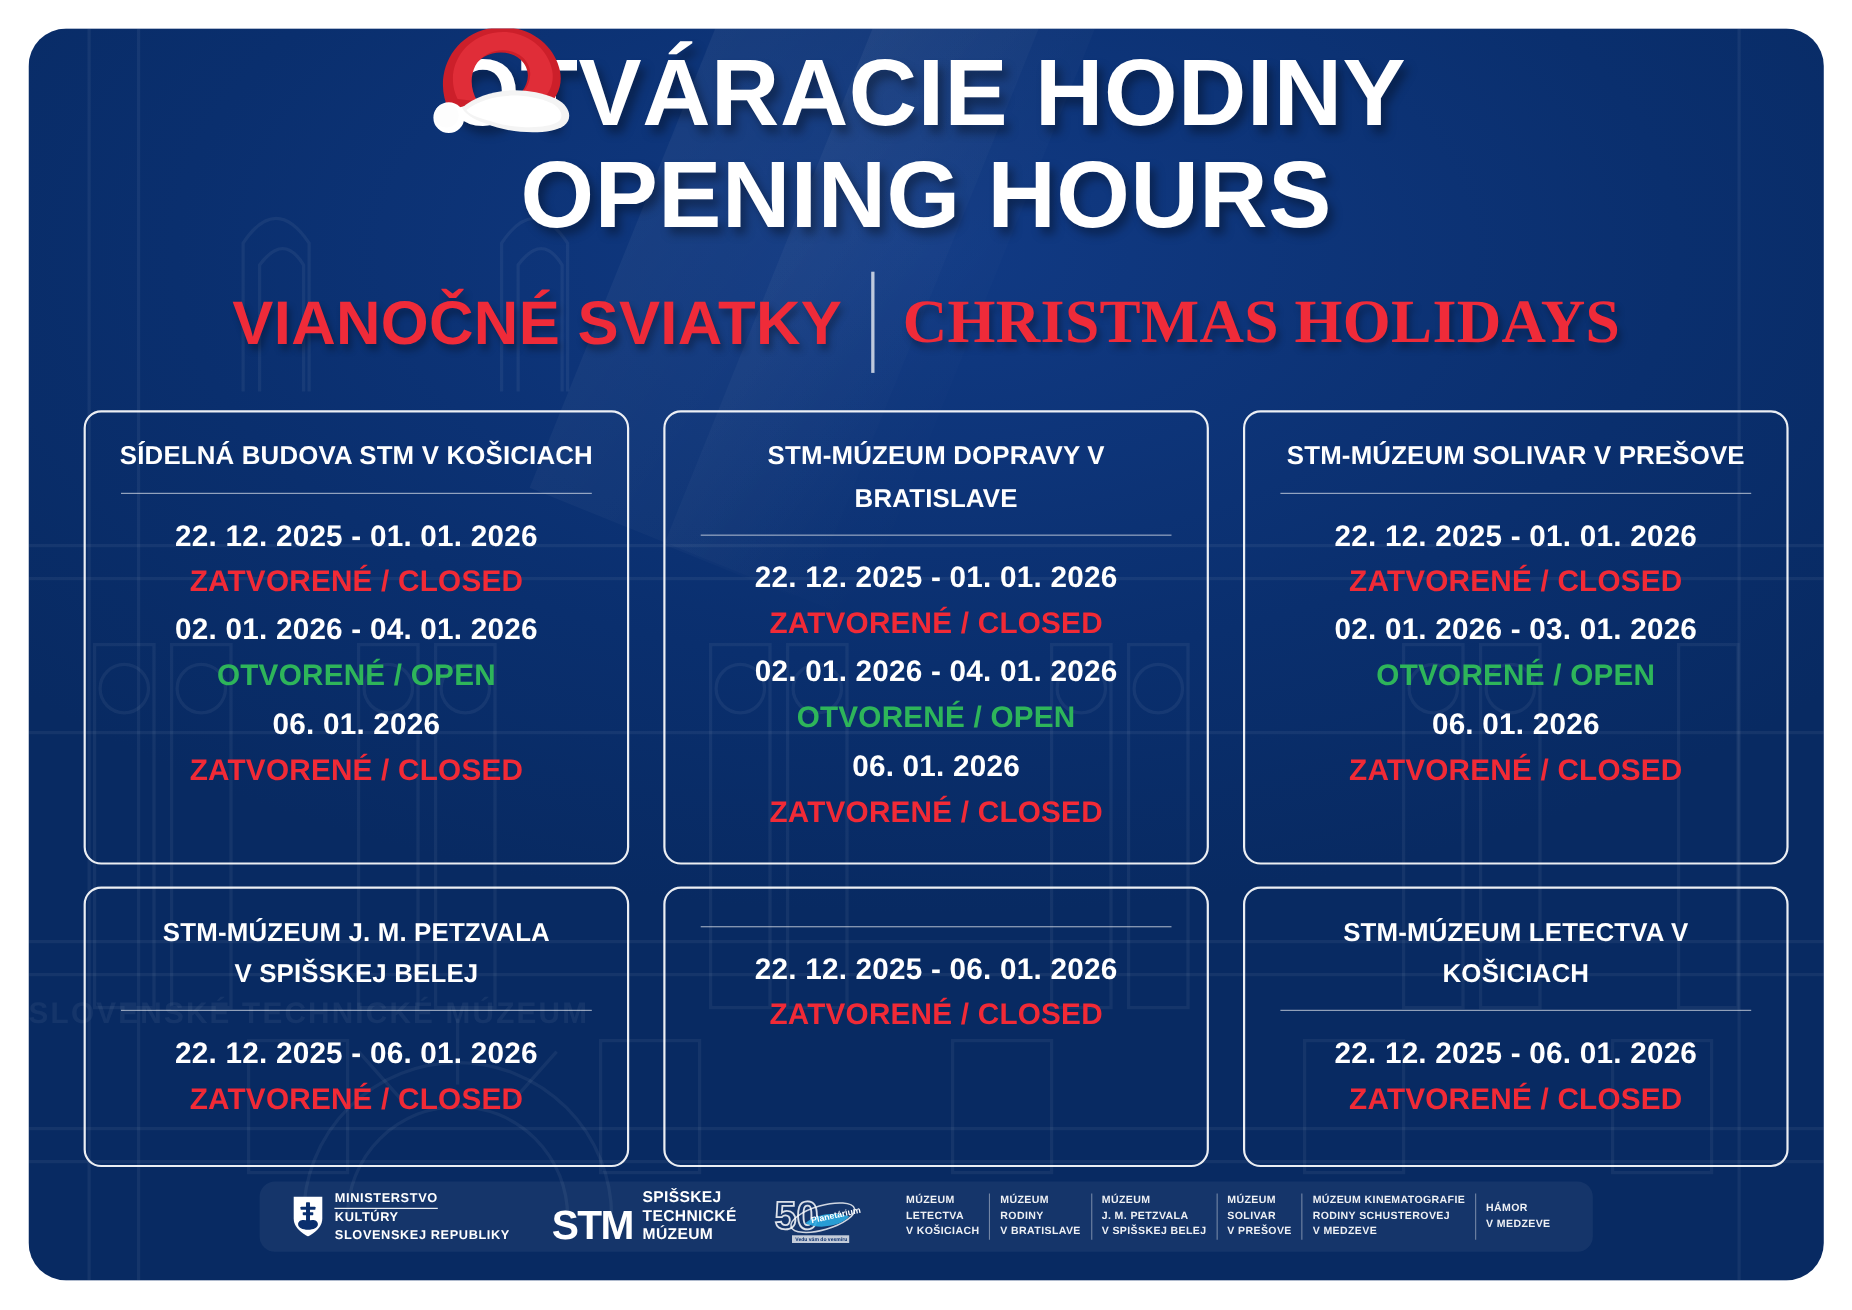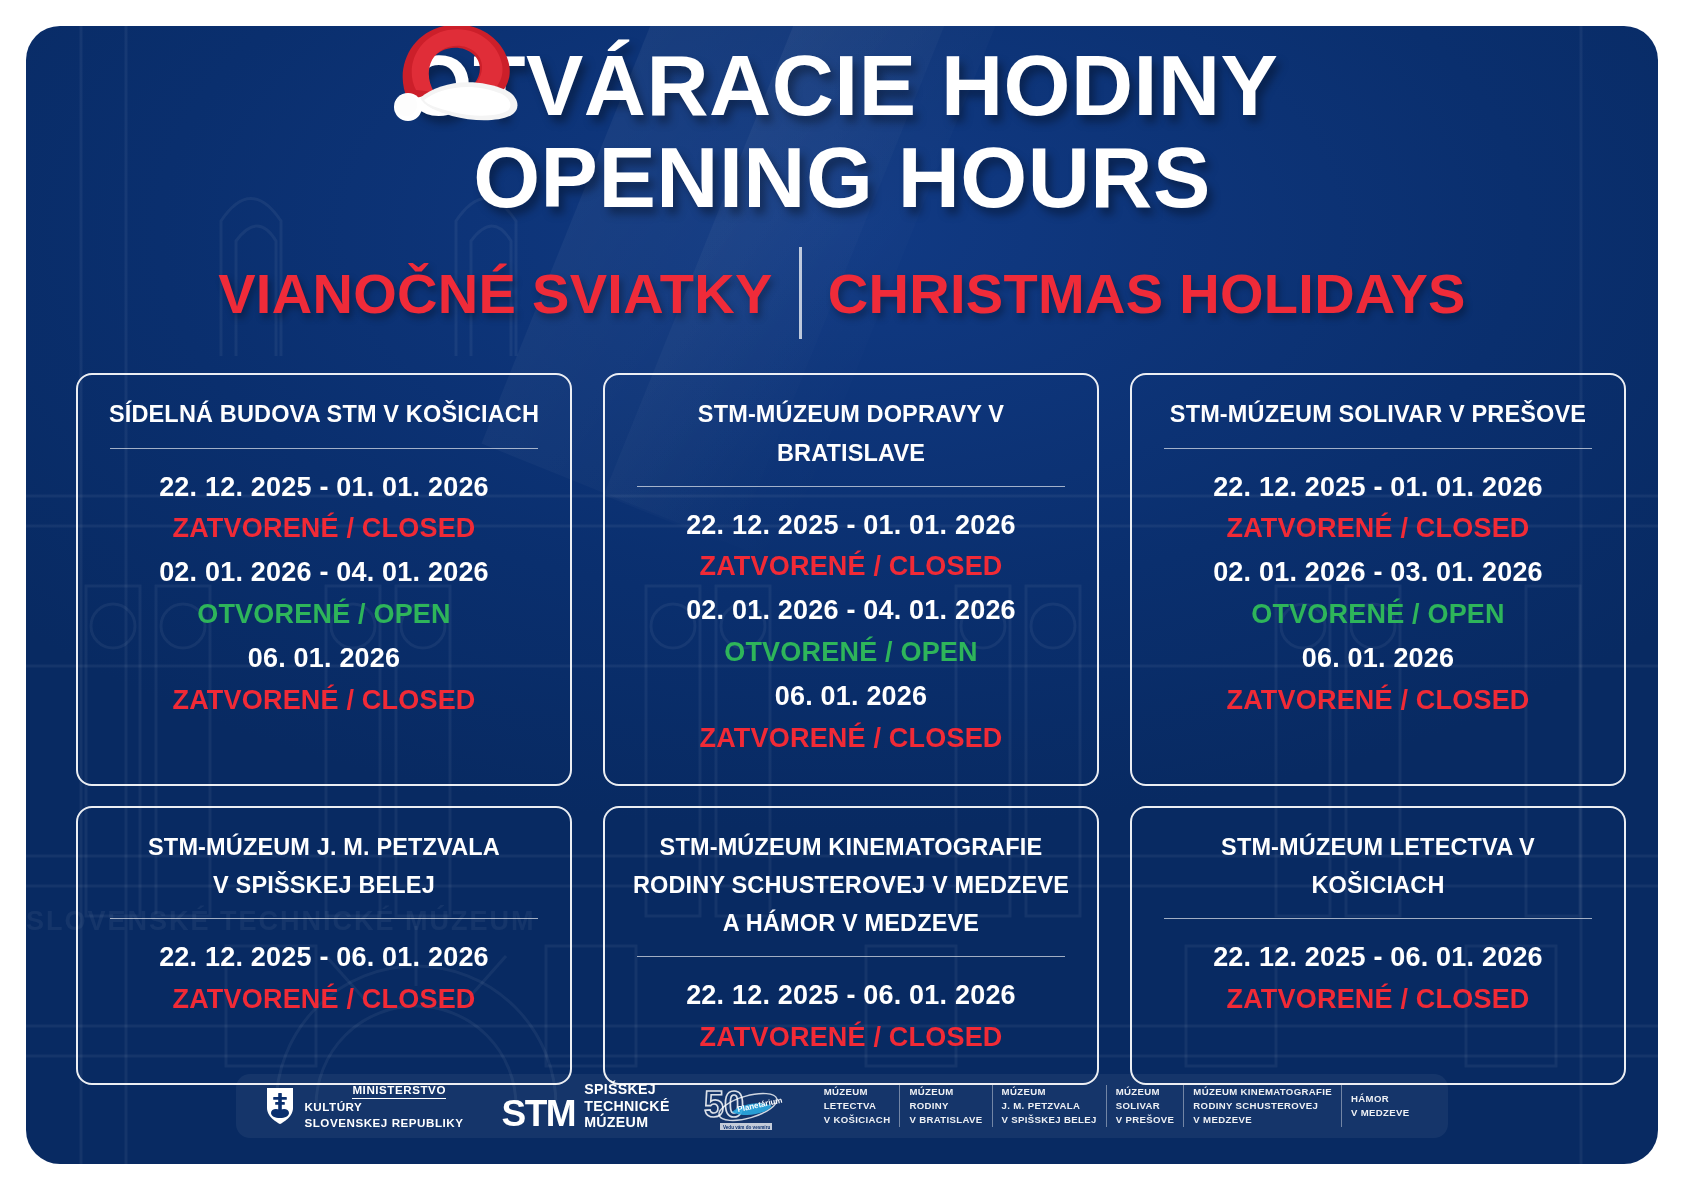--- a/index.html
+++ b/index.html
@@ -115,7 +115,7 @@
     white-space: nowrap;
   }
   .subtitle .part.sk { padding-right: 26px; }
-  .subtitle .part.en { padding-left: 26px; }
+  .subtitle .part.en { padding-left: 26px; font-family: Liberation Serif, serif; }
   .sub-divider {
     width: 3px;
     height: 92px;

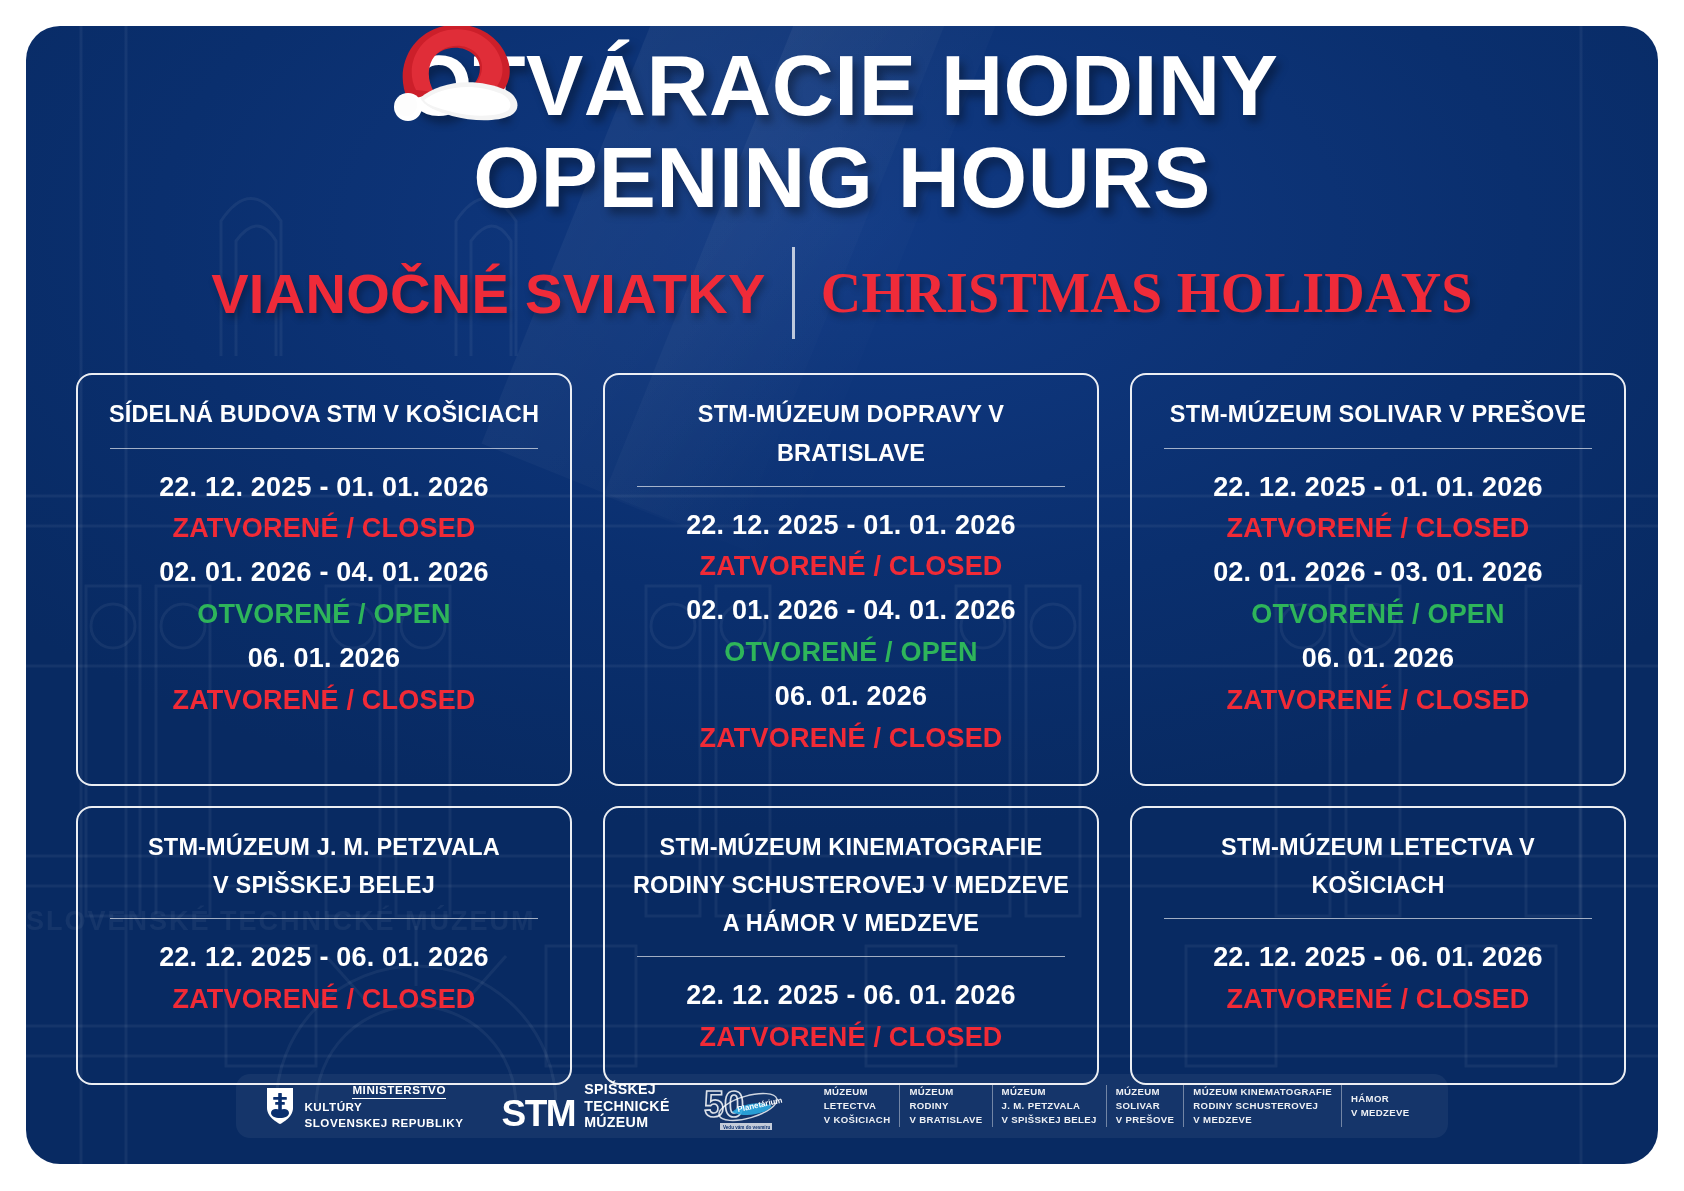--- a/index.html
+++ b/index.html
@@ -415,11 +415,6 @@
       </div>
 
       <div class="card r2">
-        <div class="card-title">
-          <div>STM-MÚZEUM KINEMATOGRAFIE</div>
-          <div>RODINY SCHUSTEROVEJ V MEDZEVE</div>
-          <div>A HÁMOR V MEDZEVE</div>
-        </div>
         <div class="card-rule"></div>
         <div class="entry">
           <div class="dates">22. 12. 2025 - 06. 01. 2026</div>

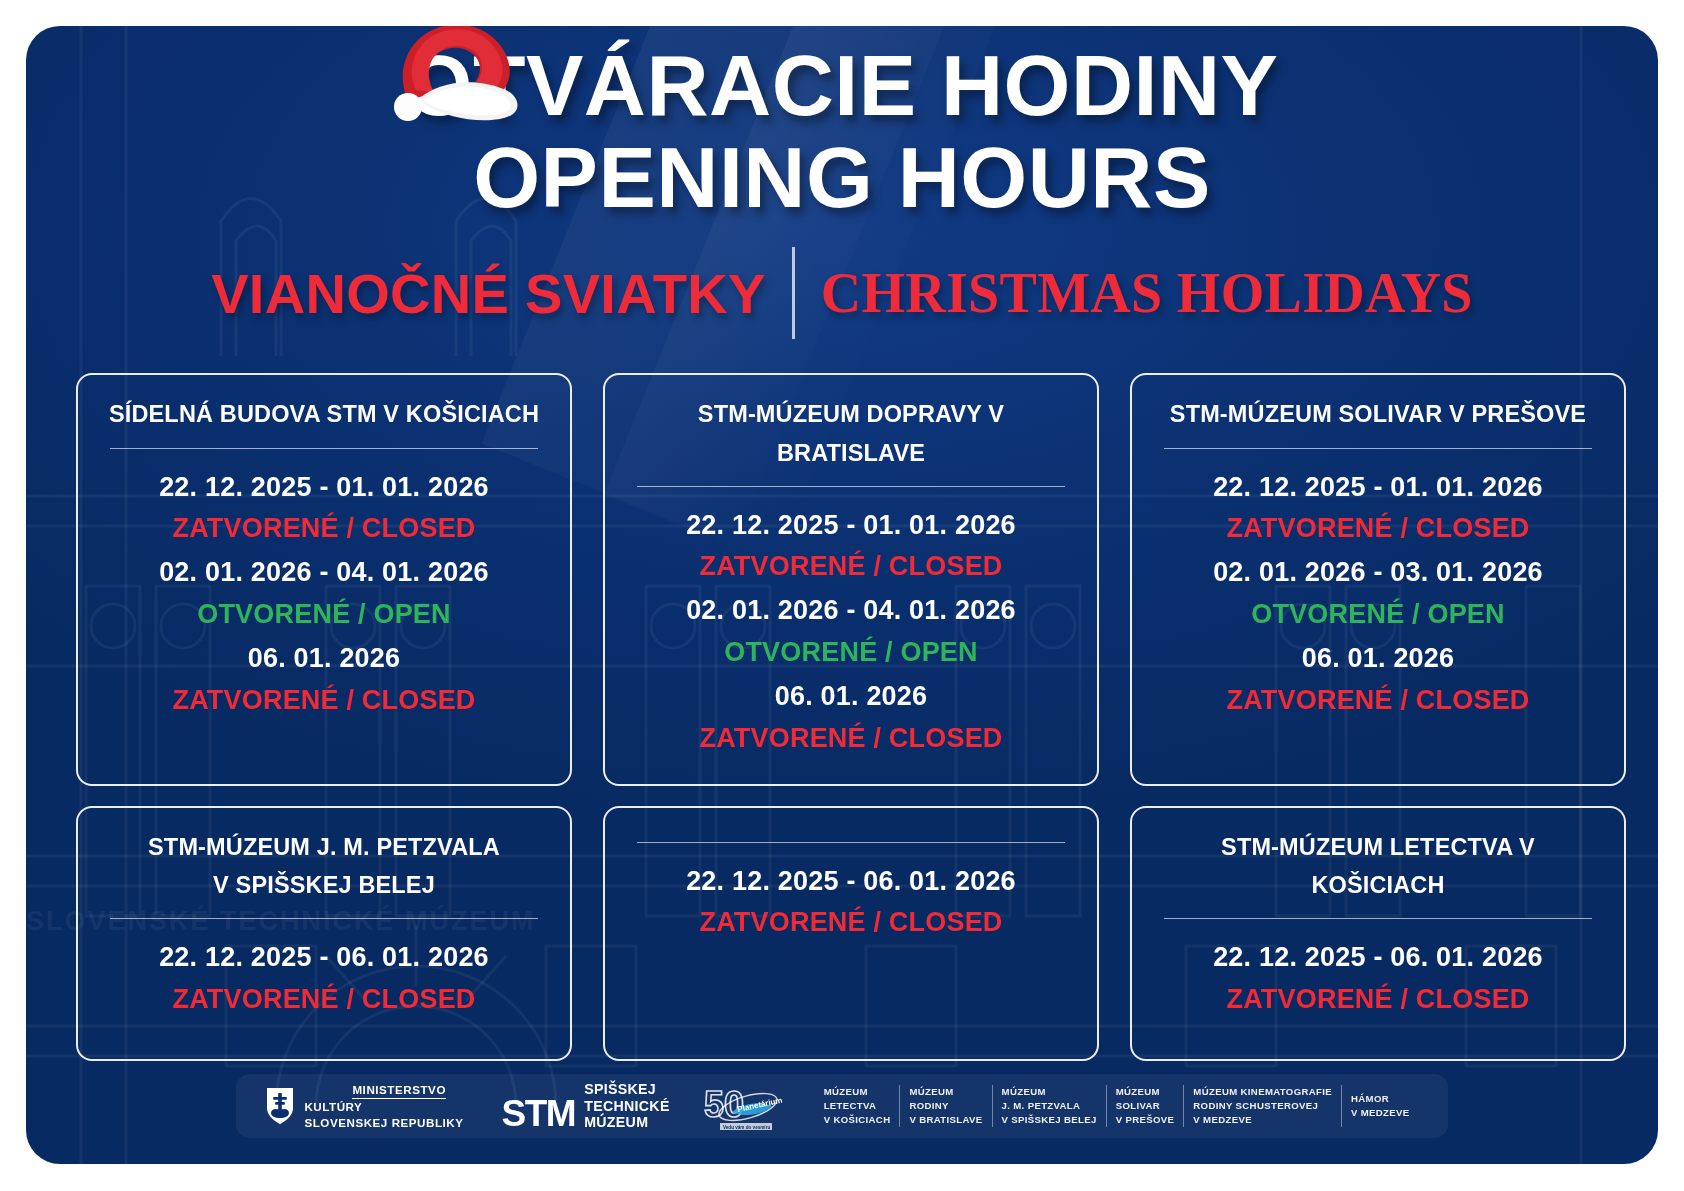--- a/index.html
+++ b/index.html
@@ -199,7 +199,7 @@
     line-height: 1.32;
     text-align: left;
   }
-  .mk-text .l1 { border-bottom: 1.4px solid #fff; display: inline-block; padding-bottom: 1px; margin-left: 48px; }
+  .mk-text .l1 { border-bottom: 1.4px solid #fff; display: inline-block; padding-bottom: 1px; }
 
   .logo-stm { display: flex; align-items: flex-end; gap: 9px; margin-left: 22px; }
   .stm-mark {

